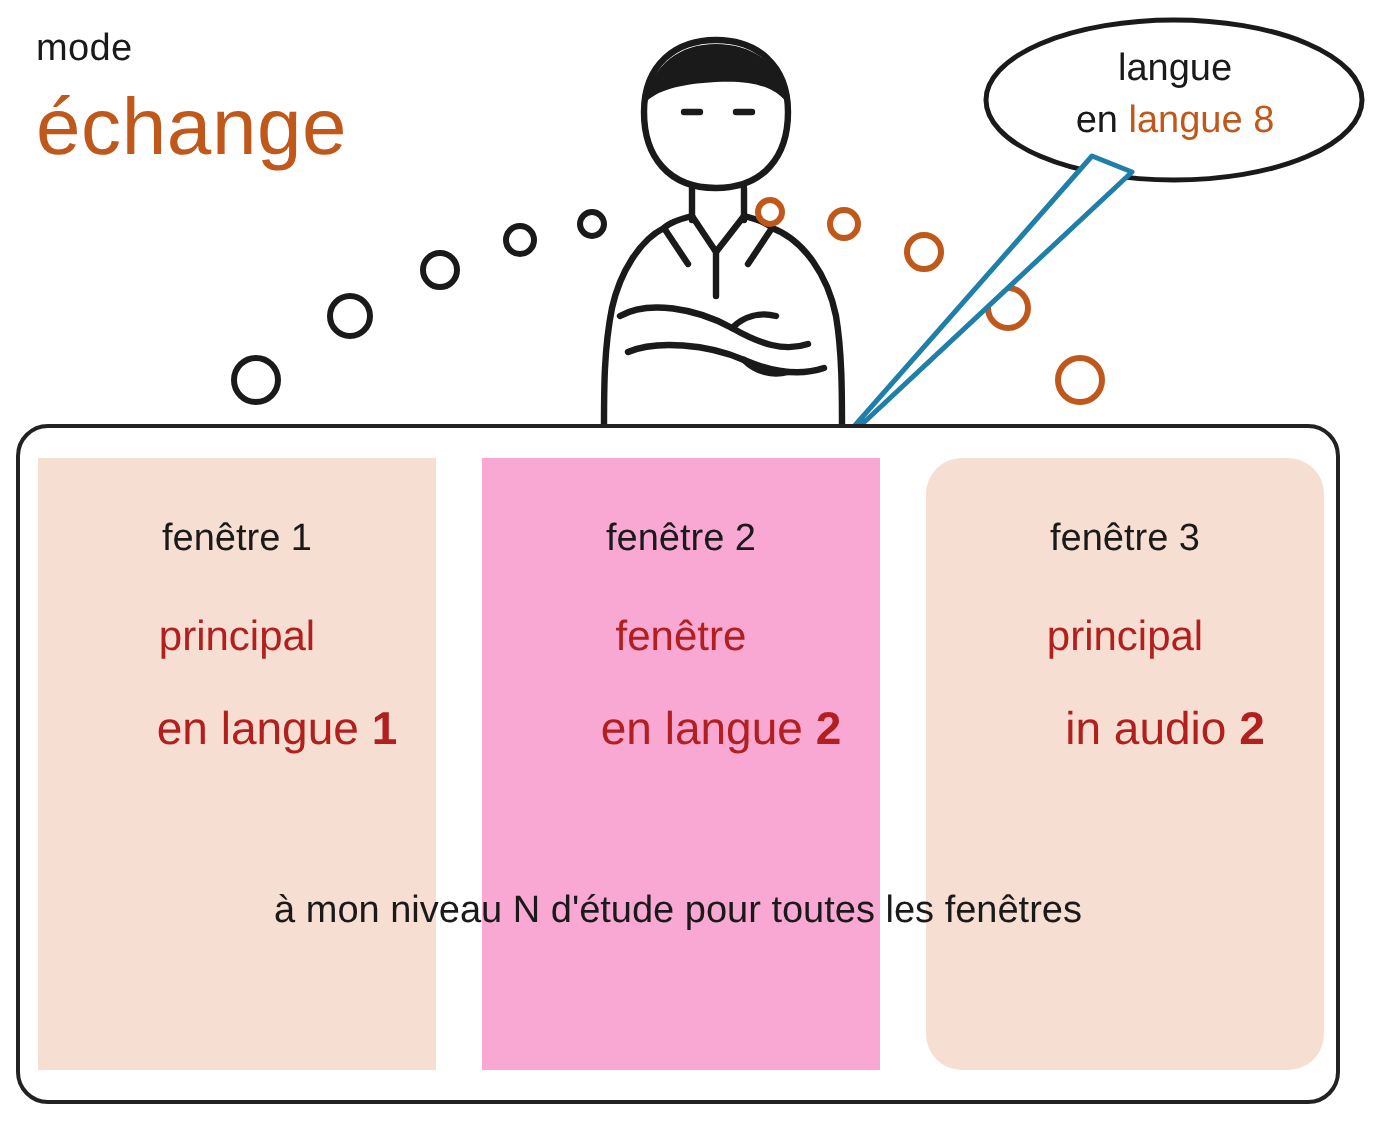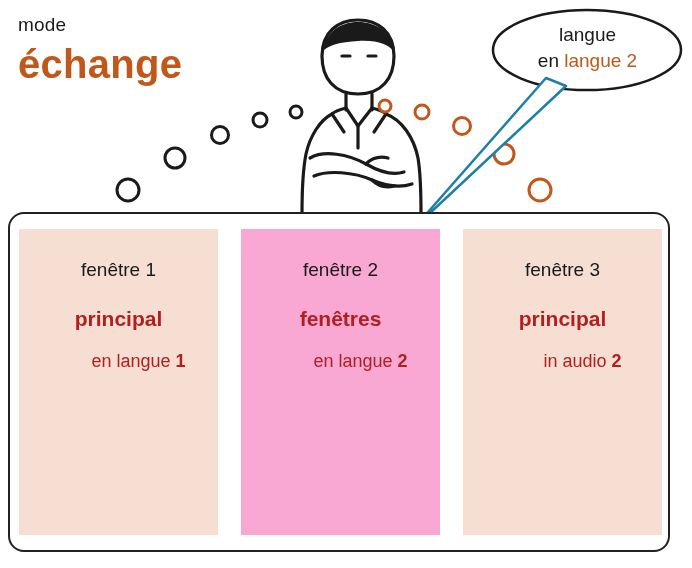--- a/index.html
+++ b/index.html
@@ -35,7 +35,7 @@
     left: 18px;
     top: 42px;
     font-size: 40px;
-    font-weight: bold;
+    font-weight: normal;
     color: #c1581b;
     letter-spacing: 0.3px;
   }

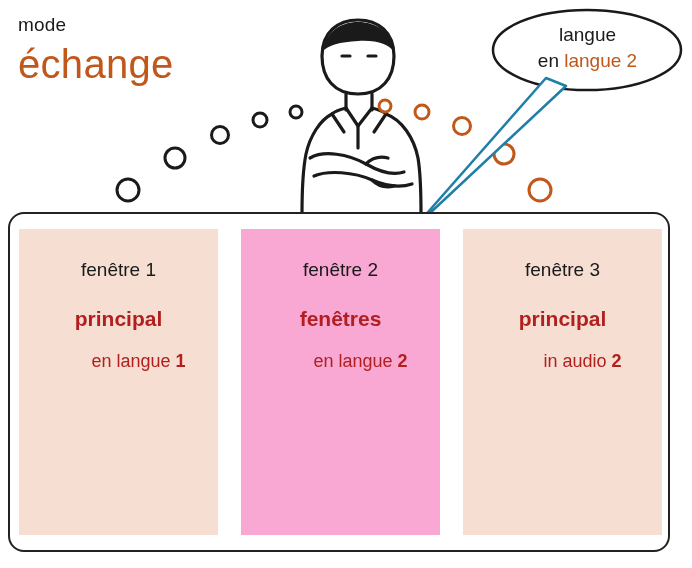--- a/index.html
+++ b/index.html
@@ -207,7 +207,7 @@
   </div>
   <div class="balloon-text">
     <div>langue</div>
-    <div><span>en </span><span class="lang-accent">langue 2</span></div>
+    <div><span>en </span><span class="lang-accent">langue 8</span></div>
   </div>
 
   <div class="panel"></div>

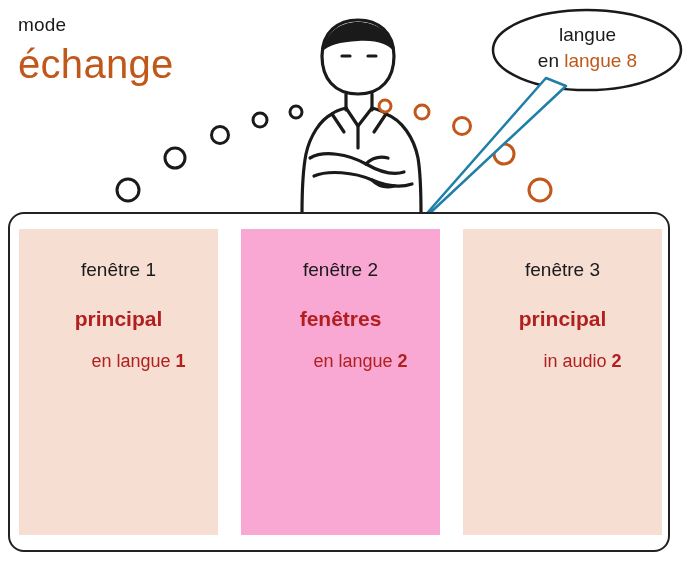--- a/index.html
+++ b/index.html
@@ -109,7 +109,7 @@
   }
   .col.c1 { left: 11px;  background: #f6ded2; }
   .col.c2 { left: 233px; background: #f9a8d4; }
-  .col.c3 { left: 455px; background: #f6ded2; }
+  .col.c3 { left: 455px; background: #f6ded2; border-radius: 18px; }
 
   .col-title {
     text-align: center;

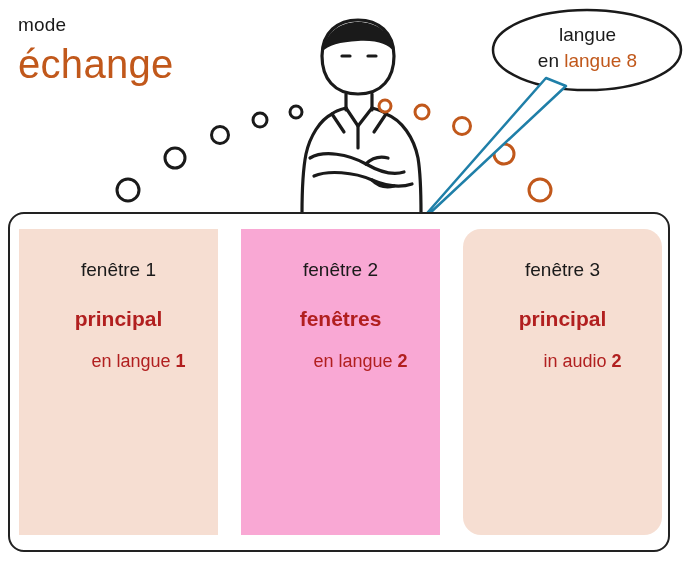--- a/index.html
+++ b/index.html
@@ -120,7 +120,7 @@
   .col-main {
     text-align: center;
     font-size: 21px;
-    font-weight: bold;
+    font-weight: normal;
     color: #b11f1f;
     margin-bottom: 20px;
   }

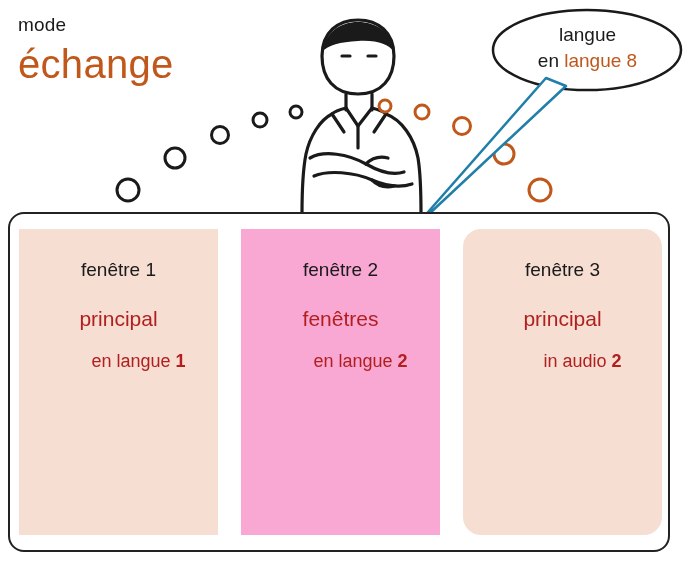--- a/index.html
+++ b/index.html
@@ -221,7 +221,7 @@
 
     <div class="col c2">
       <div class="col-title">fenêtre 2</div>
-      <div class="col-main">fenêtres</div>
+      <div class="col-main">fenêtre</div>
       <div class="col-sub"><span>en langue </span><b>2</b></div>
     </div>
 

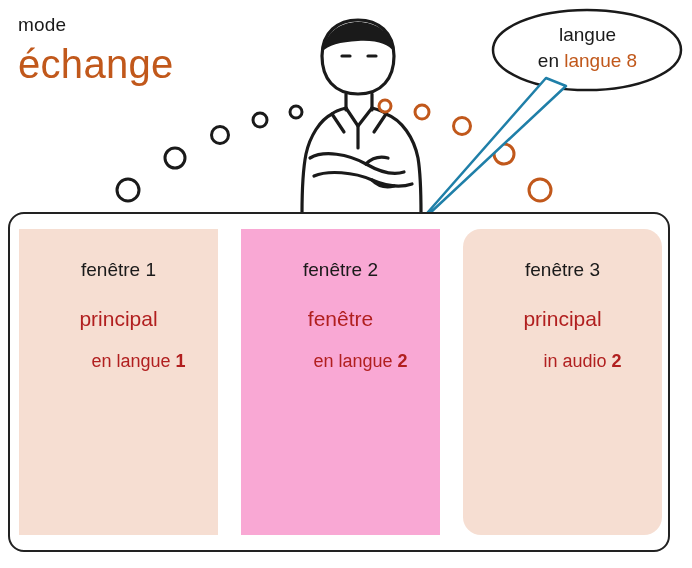--- a/index.html
+++ b/index.html
@@ -126,7 +126,7 @@
   }
   .col-sub {
     text-align: center;
-    font-size: 18px;
+    font-size: 23px;
     color: #b11f1f;
     margin-left: 40px;
   }

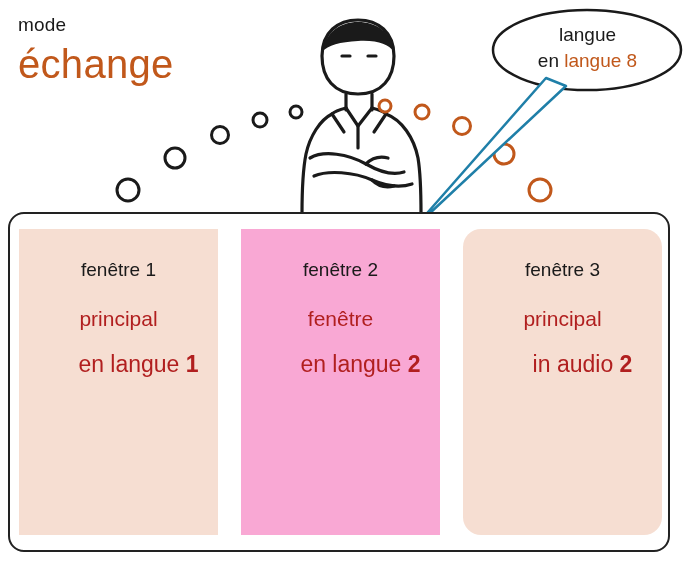--- a/index.html
+++ b/index.html
@@ -232,6 +232,7 @@
     </div>
   </div>
 
+  <div class="footer-note">à mon niveau N d'étude pour toutes les fenêtres</div>
 
 </div>
 

